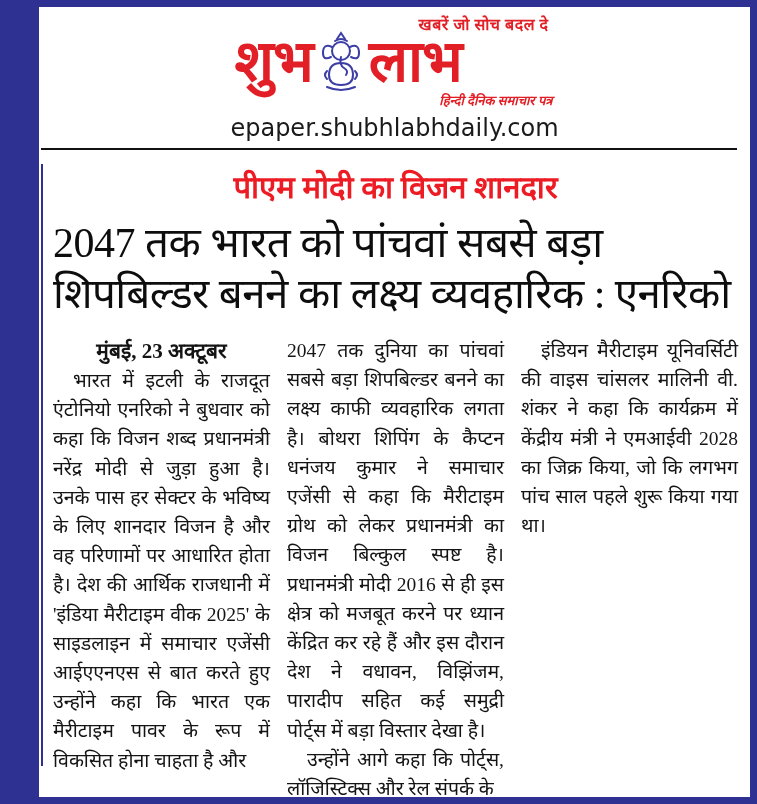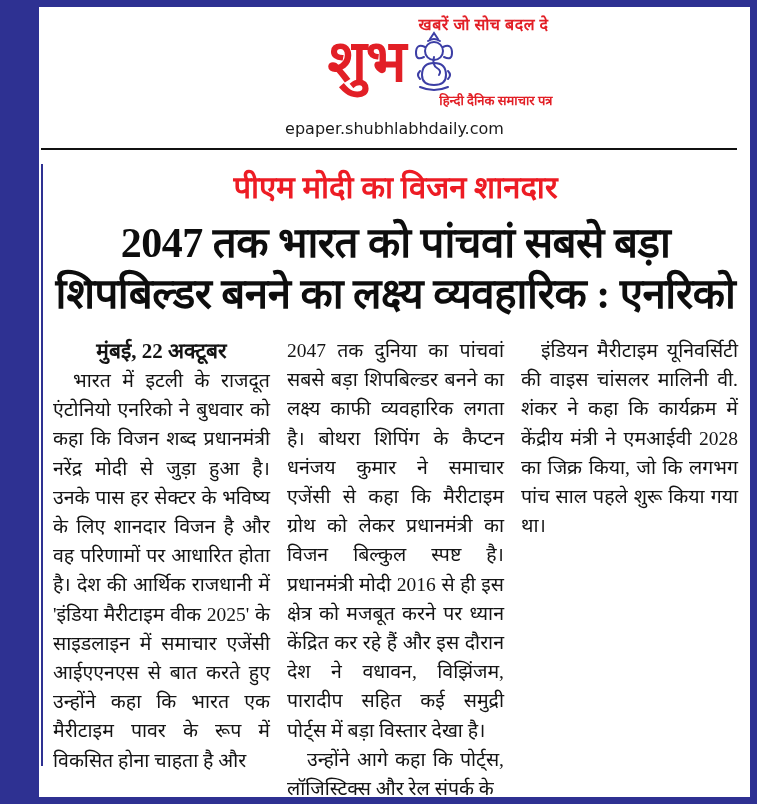--- a/index.html
+++ b/index.html
@@ -22,7 +22,7 @@
     text-align:right;padding-right:6px;letter-spacing:0.5px;
     font-family:"Liberation Serif","DejaVu Serif",serif;
   }
-  .logo-row{display:flex;align-items:center;justify-content:center;margin-top:-4px;}
+  .logo-row{display:flex;align-items:center;justify-content:flex-start;margin-top:-4px;}
   .logo-word{
     font-size:58px;font-weight:bold;color:#e21f26;line-height:1.0;
     letter-spacing:-1px;

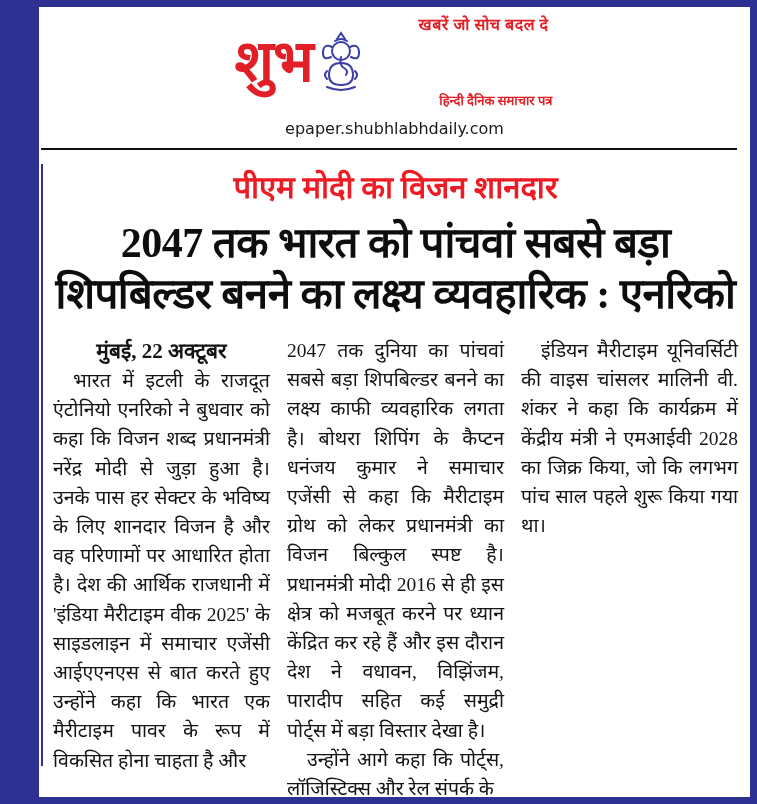--- a/index.html
+++ b/index.html
@@ -95,6 +95,7 @@
         <path d="M12 40 Q8 44 12 48"></path>
         <path d="M40 40 Q44 44 40 48"></path>
       </svg>
+      <span class="logo-word">लाभ</span>
     </div>
     <div class="mast-subtitle">हिन्दी दैनिक समाचार पत्र</div>
   </div>

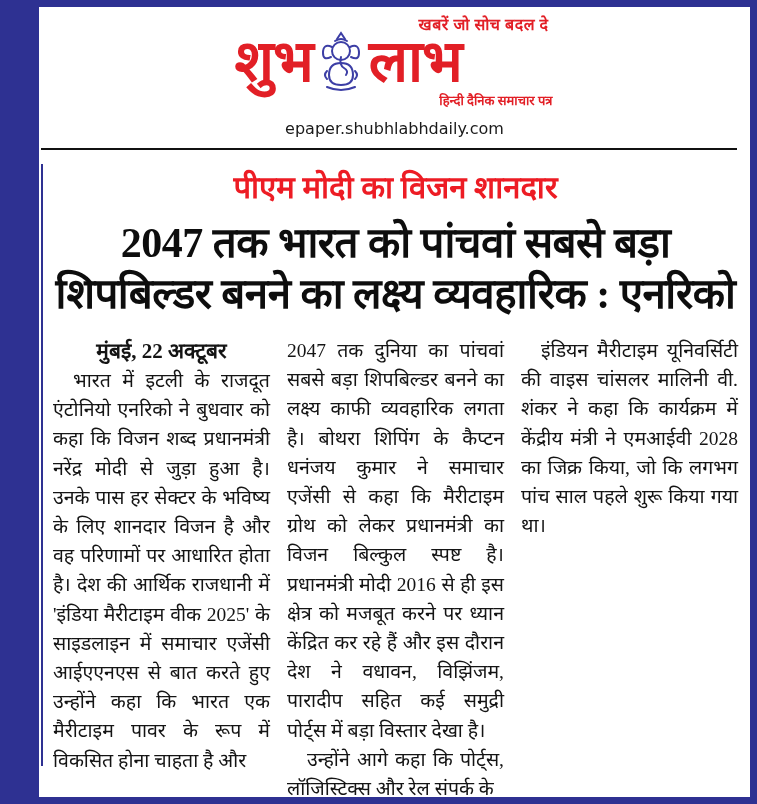--- a/index.html
+++ b/index.html
@@ -30,7 +30,7 @@
   .ganesha{width:52px;height:62px;margin:0 2px;flex:0 0 auto;}
   .mast-subtitle{
     font-size:13px;font-weight:bold;color:#e21f26;
-    text-align:right;padding-right:2px;margin-top:-2px;
+    text-align:right;padding-right:2px;margin-top:-2px;font-style:italic;
   }
   
   .meta-url,.meta-date{

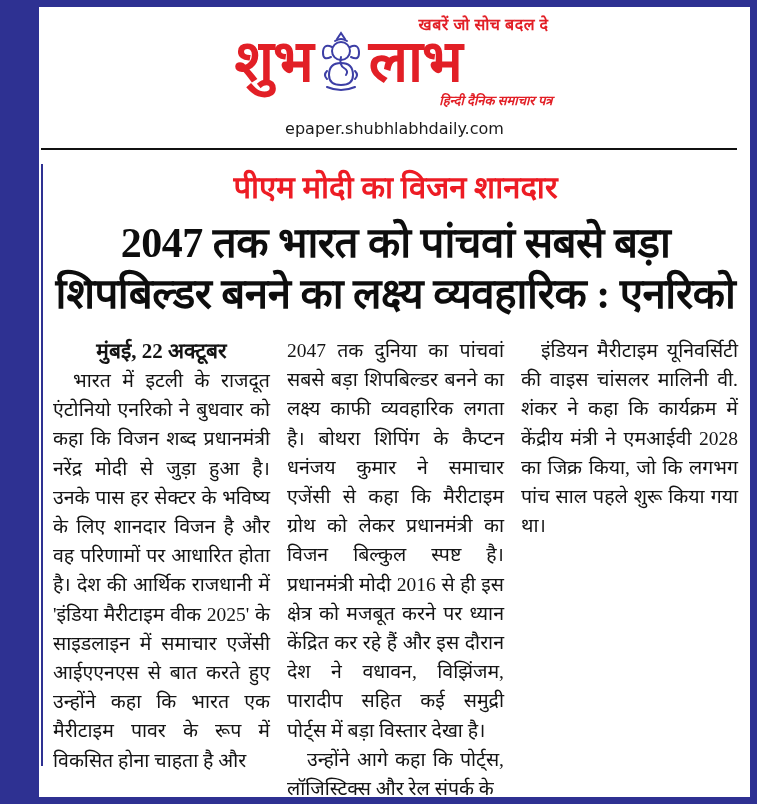--- a/index.html
+++ b/index.html
@@ -36,7 +36,7 @@
   .meta-url,.meta-date{
     text-align:center;color:#1a1a1a;
     font-family:"DejaVu Sans","Liberation Sans",sans-serif;
-    font-size:16px;line-height:23px;
+    font-size:24px;line-height:23px;
   }
   .meta-url{margin-top:8px;}
   .rule-h{

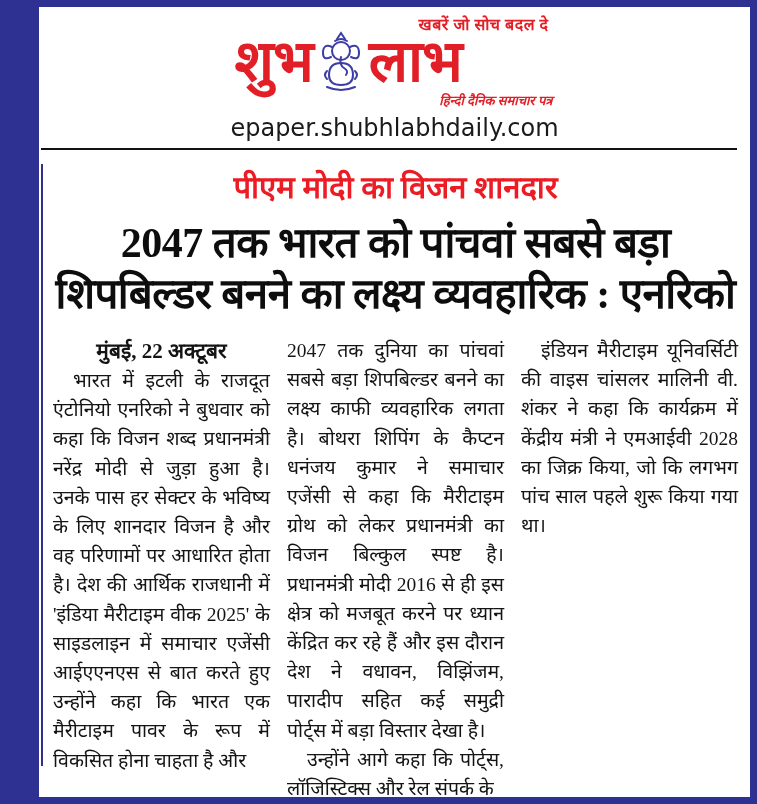--- a/index.html
+++ b/index.html
@@ -55,7 +55,7 @@
     font-size:31px;line-height:36px;margin-top:2px;
   }
   .headline{
-    text-align:center;color:#0d0d0d;font-weight:bold;
+    text-align:left;color:#0d0d0d;font-weight:normal;
     font-size:42px;line-height:51px;margin-top:12px;
     letter-spacing:-0.5px;
   }

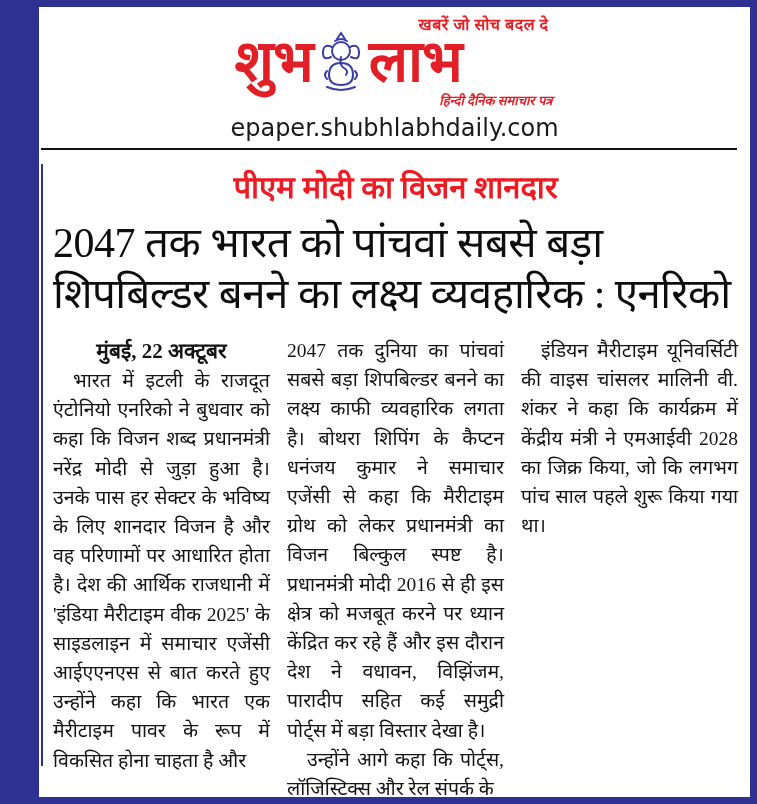--- a/index.html
+++ b/index.html
@@ -117,7 +117,7 @@
 
       <div class="col">
         <div class="dateline">
-          <div>मुंबई, 22 अक्टूबर</div>
+          <div>मुंबई, 23 अक्टूबर</div>
         </div>
         <p class="indent">भारत में इटली के राजदूत एंटोनियो एनरिको ने बुधवार को कहा कि विजन शब्द प्रधानमंत्री नरेंद्र मोदी से जुड़ा हुआ है। उनके पास हर सेक्टर के भविष्य के लिए शानदार विजन है और वह परिणामों पर आधारित होता है। देश की आर्थिक राजधानी में 'इंडिया मैरीटाइम वीक 2025' के साइडलाइन में समाचार एजेंसी आईएएनएस से बात करते हुए उन्होंने कहा कि भारत एक मैरीटाइम पावर के रूप में विकसित होना चाहता है और</p>
       </div>

